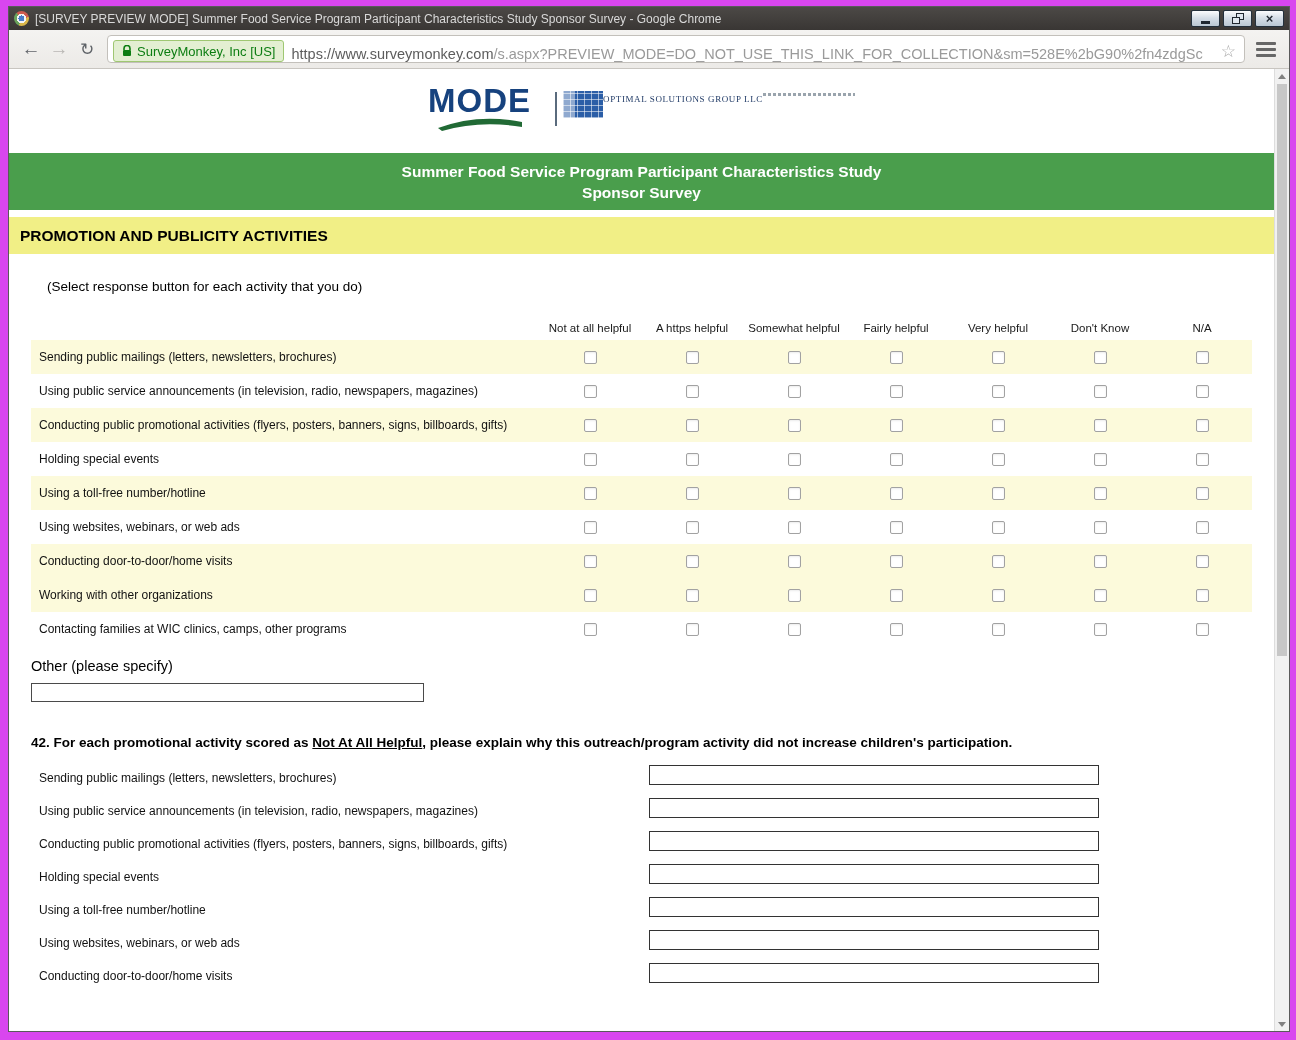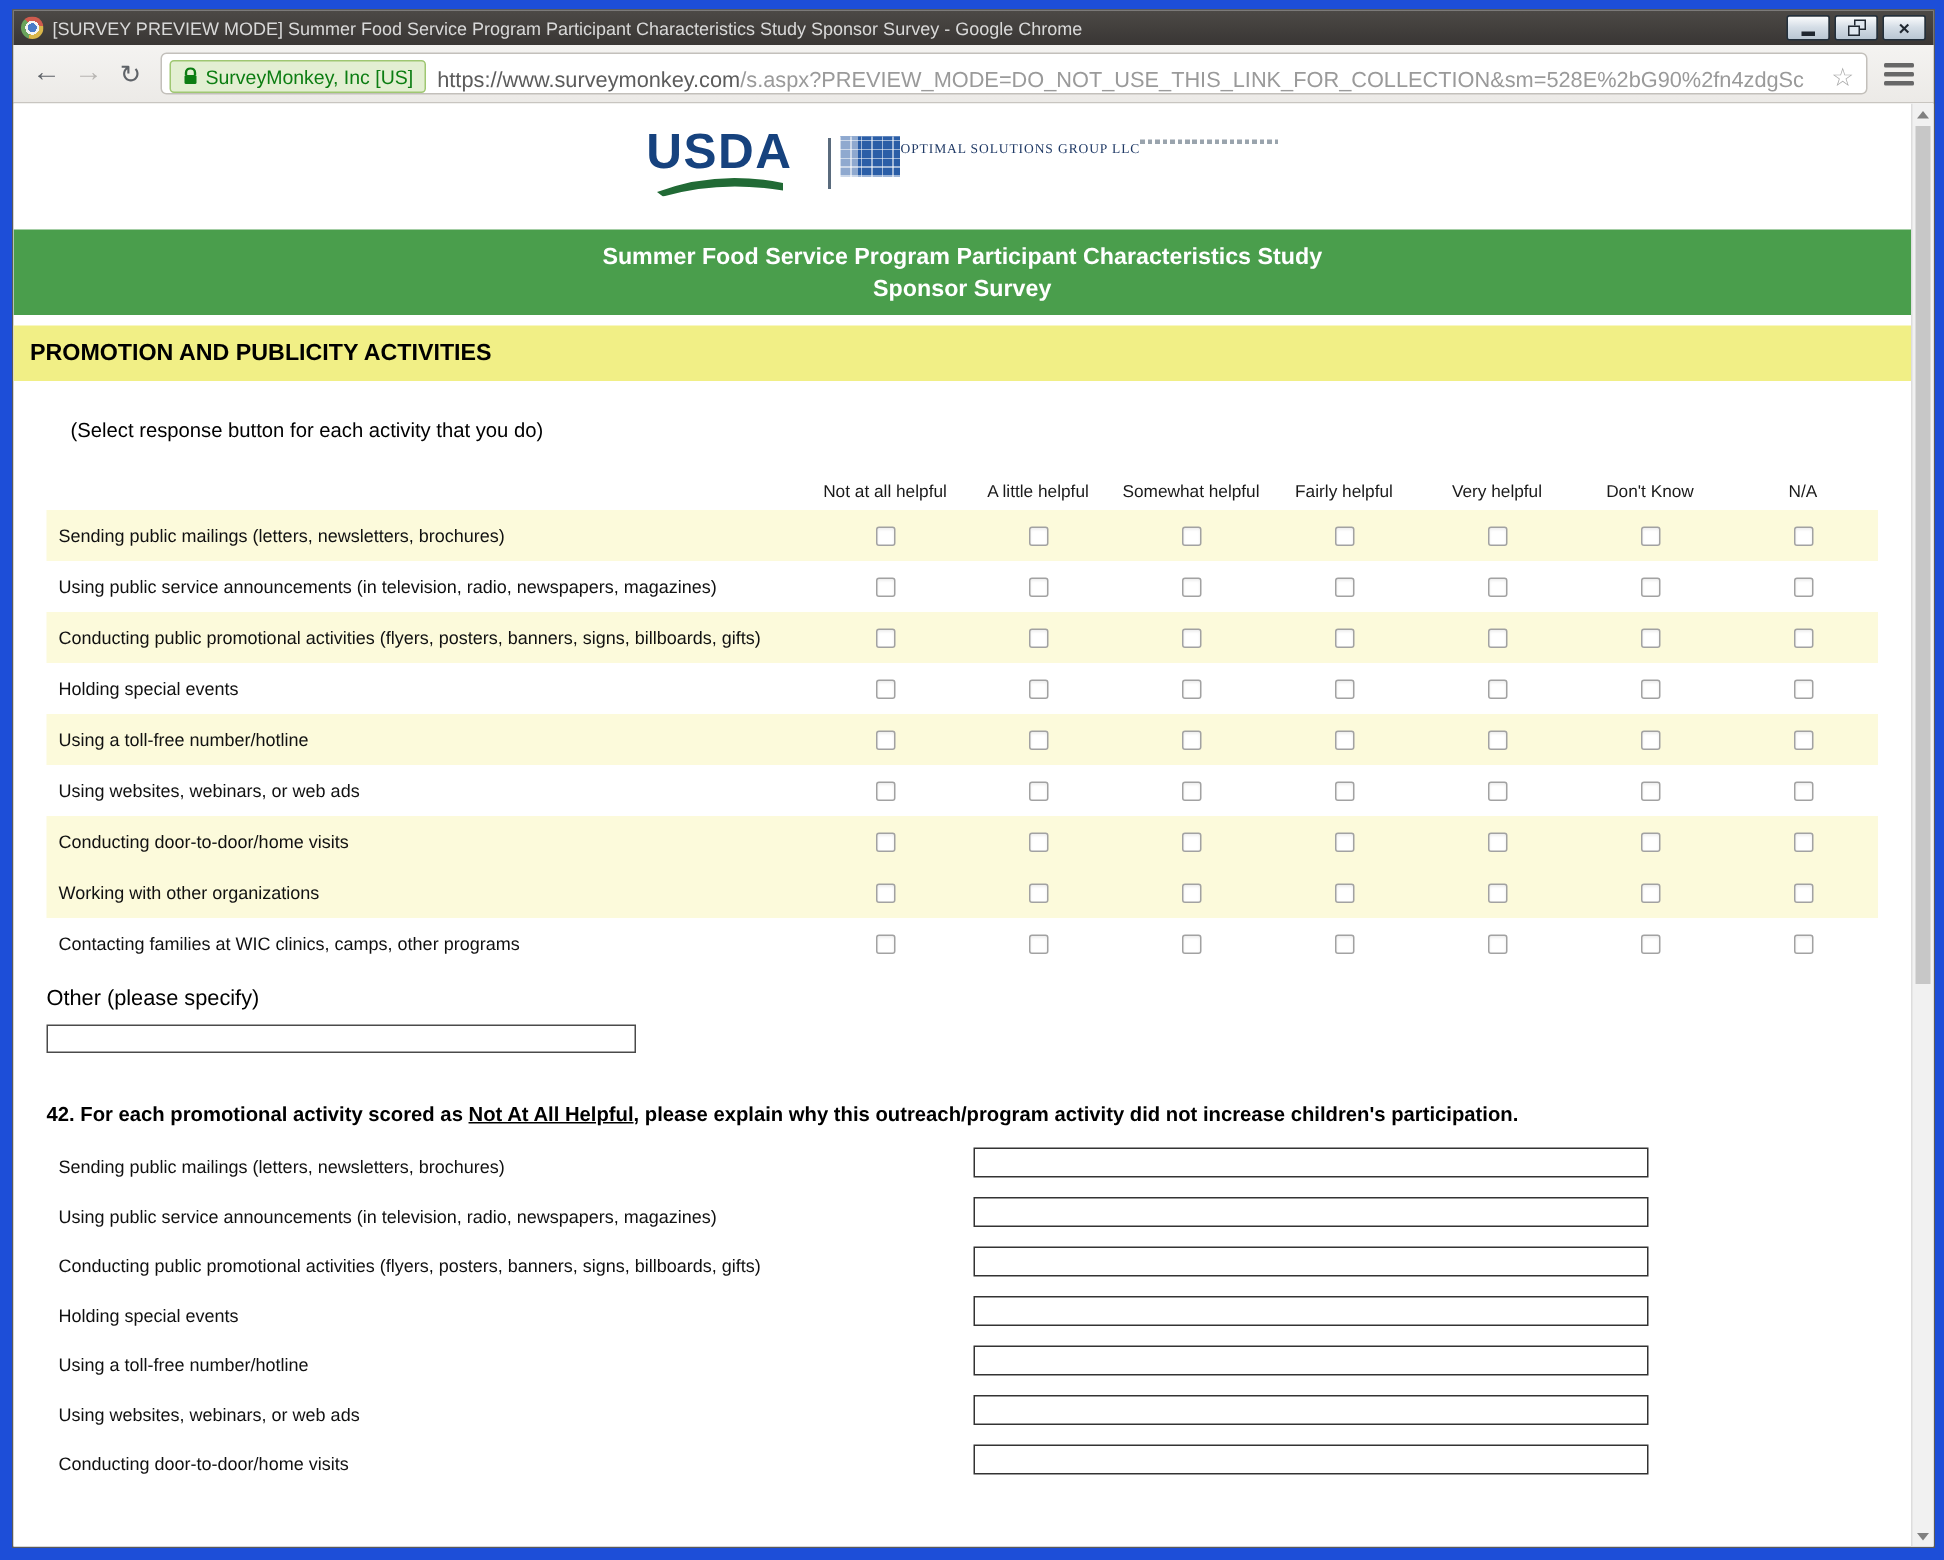--- a/index.html
+++ b/index.html
@@ -6,7 +6,7 @@
   html,body { width:1296px; height:1040px; overflow:hidden; }
   body { font-family:"Liberation Sans", sans-serif; background:#060606; position:relative; }
 
-  .frame { position:absolute; inset:0; background:#1d4ed8; }
+  .frame { position:absolute; inset:0; background:#d946ef; }
   .window { position:absolute; left:8px; top:6px; width:1282px; height:1026px;
             background:#fff; border:1px solid #5a5a5a; }
 

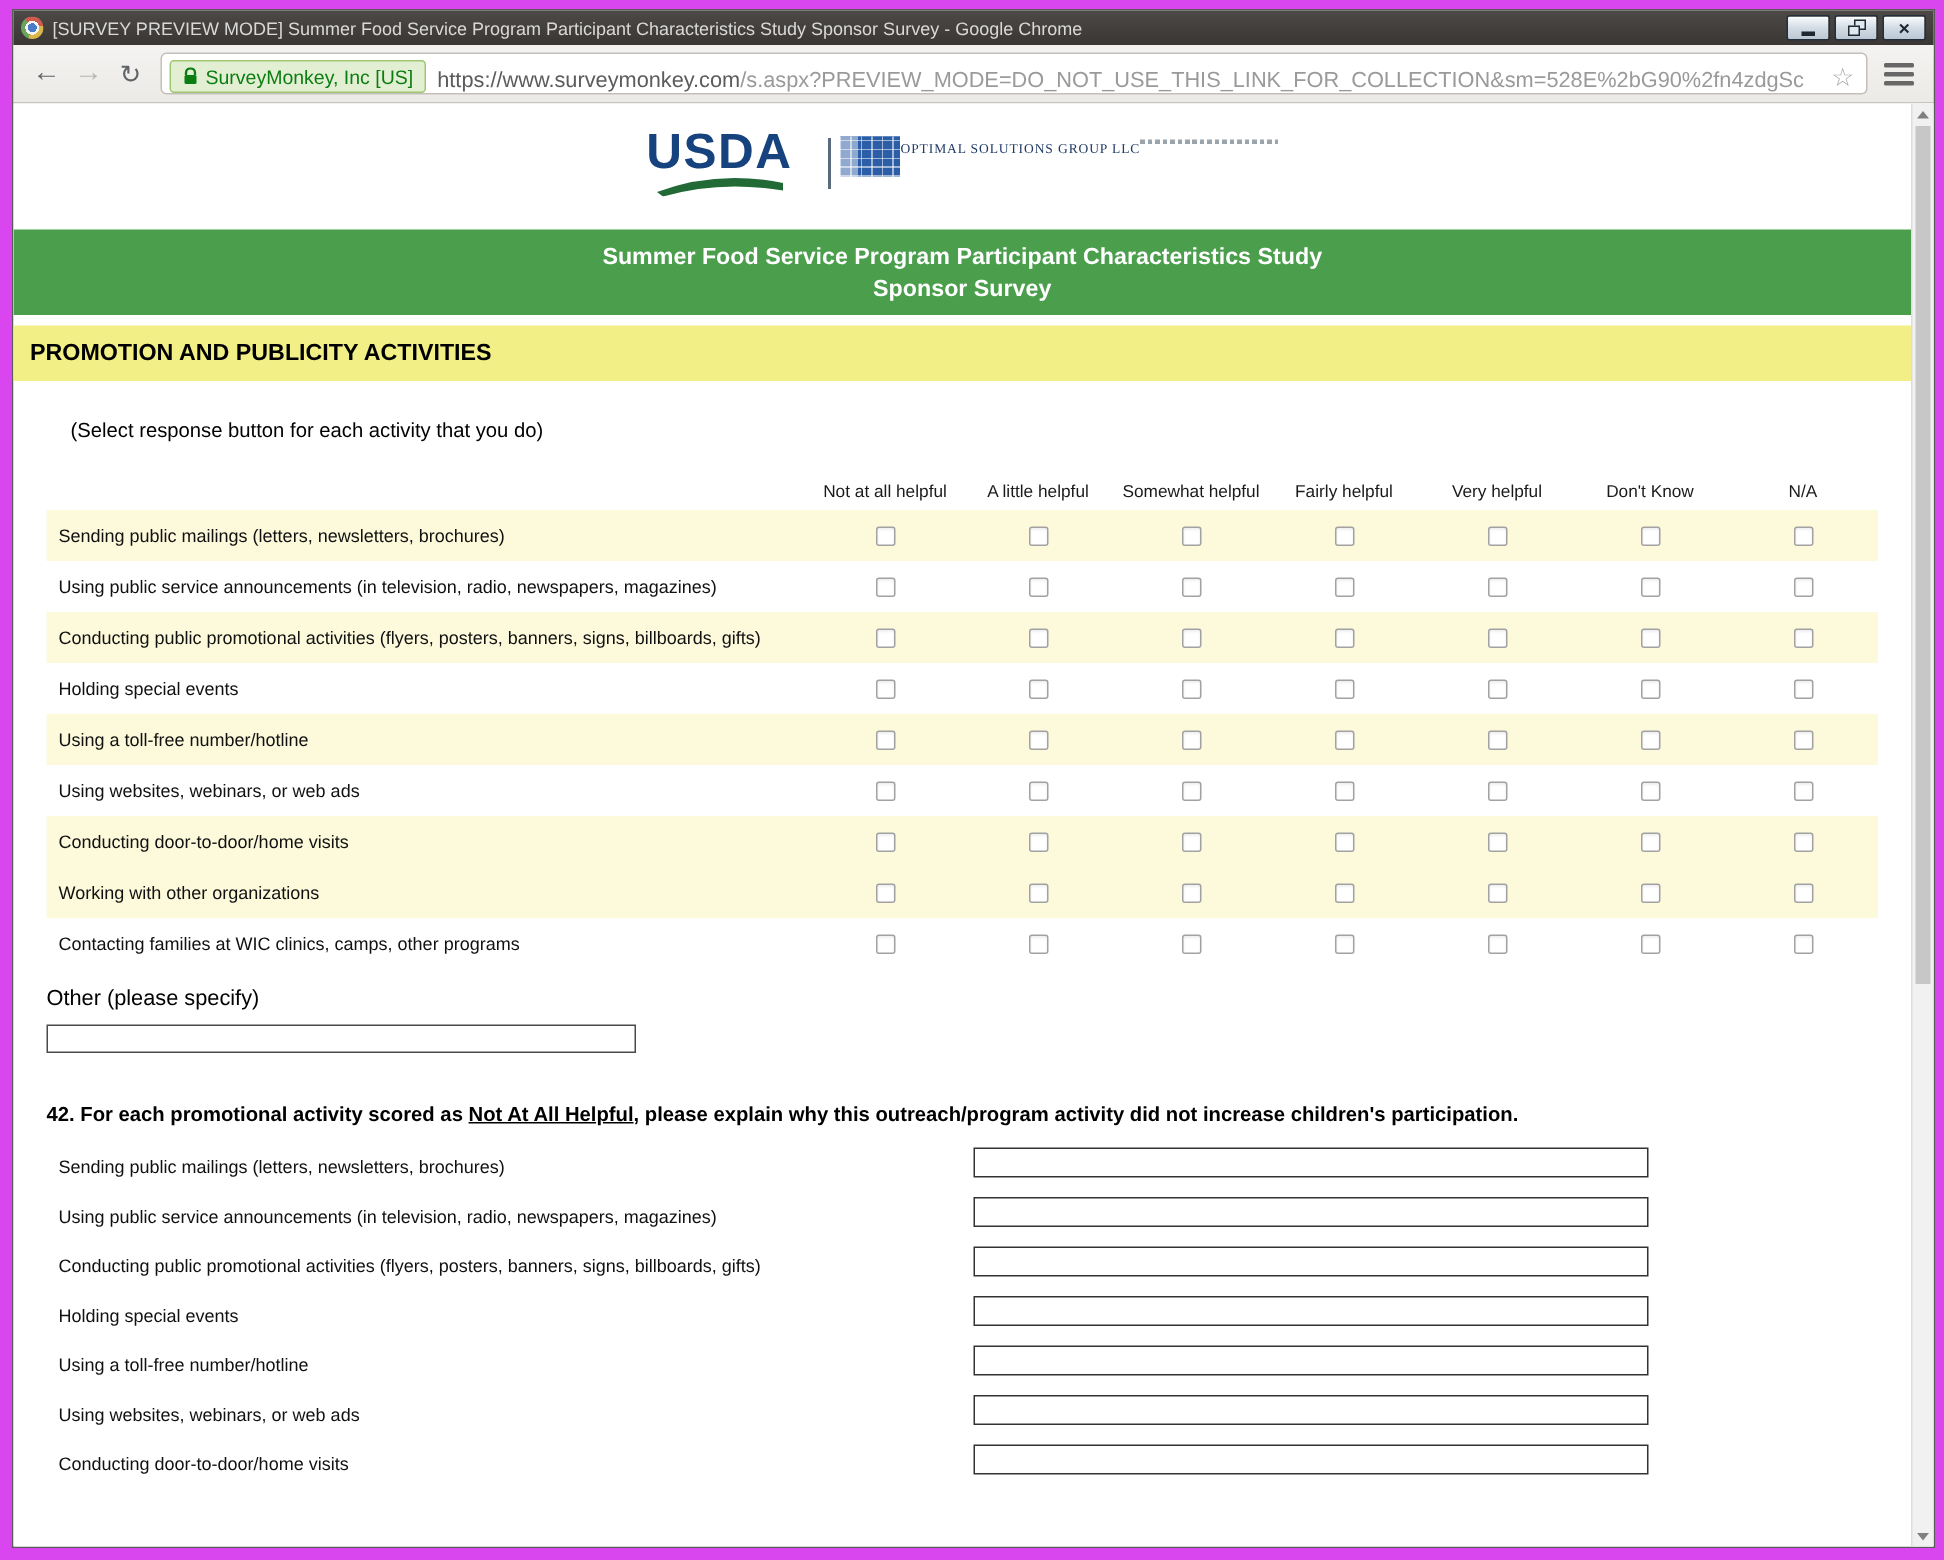--- a/index.html
+++ b/index.html
@@ -171,7 +171,7 @@
 
         <div class="logos">
           <div class="usda">
-            <div class="usda-word">USDA</div>
+            <div class="usda-word">MODE</div>
             <svg class="usda-swoosh" width="88" height="15" viewBox="0 0 88 15">
               <path d="M2 12 Q 42 -3 86 6 L86 11 Q 44 4 6 15 Z" fill="#216a35"></path>
             </svg>

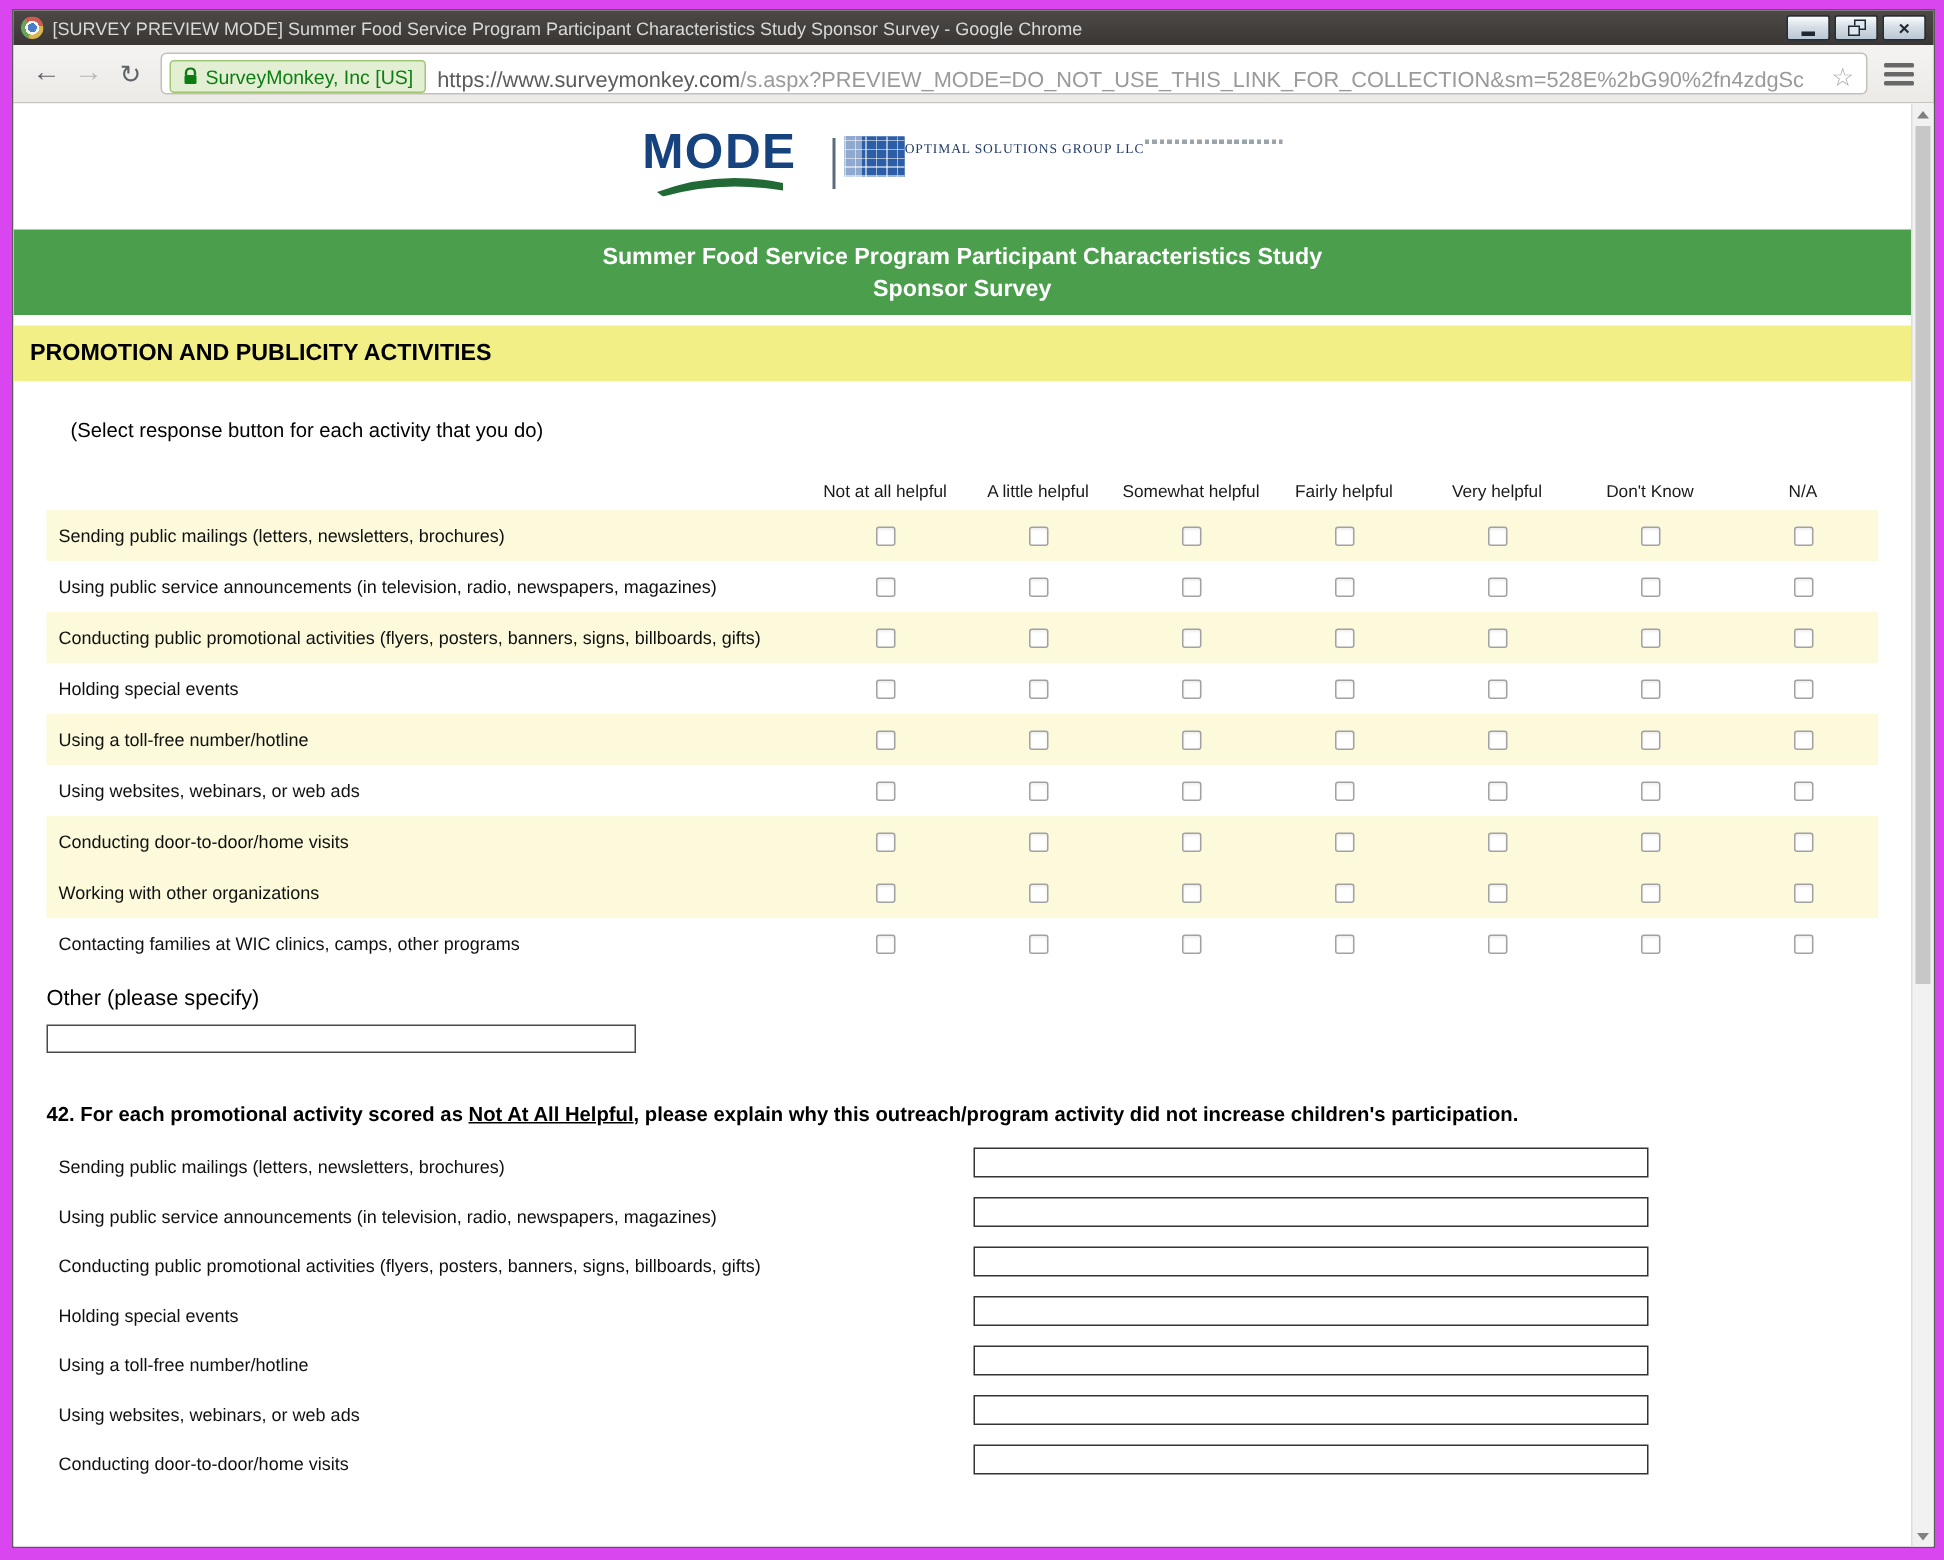--- a/index.html
+++ b/index.html
@@ -200,7 +200,7 @@
         <div class="matrix-head">
           <div class="mh-spacer"></div>
           <div class="mh-cell">Not at all helpful</div>
-          <div class="mh-cell">A little helpful</div>
+          <div class="mh-cell">A https helpful</div>
           <div class="mh-cell">Somewhat helpful</div>
           <div class="mh-cell">Fairly helpful</div>
           <div class="mh-cell">Very helpful</div>

